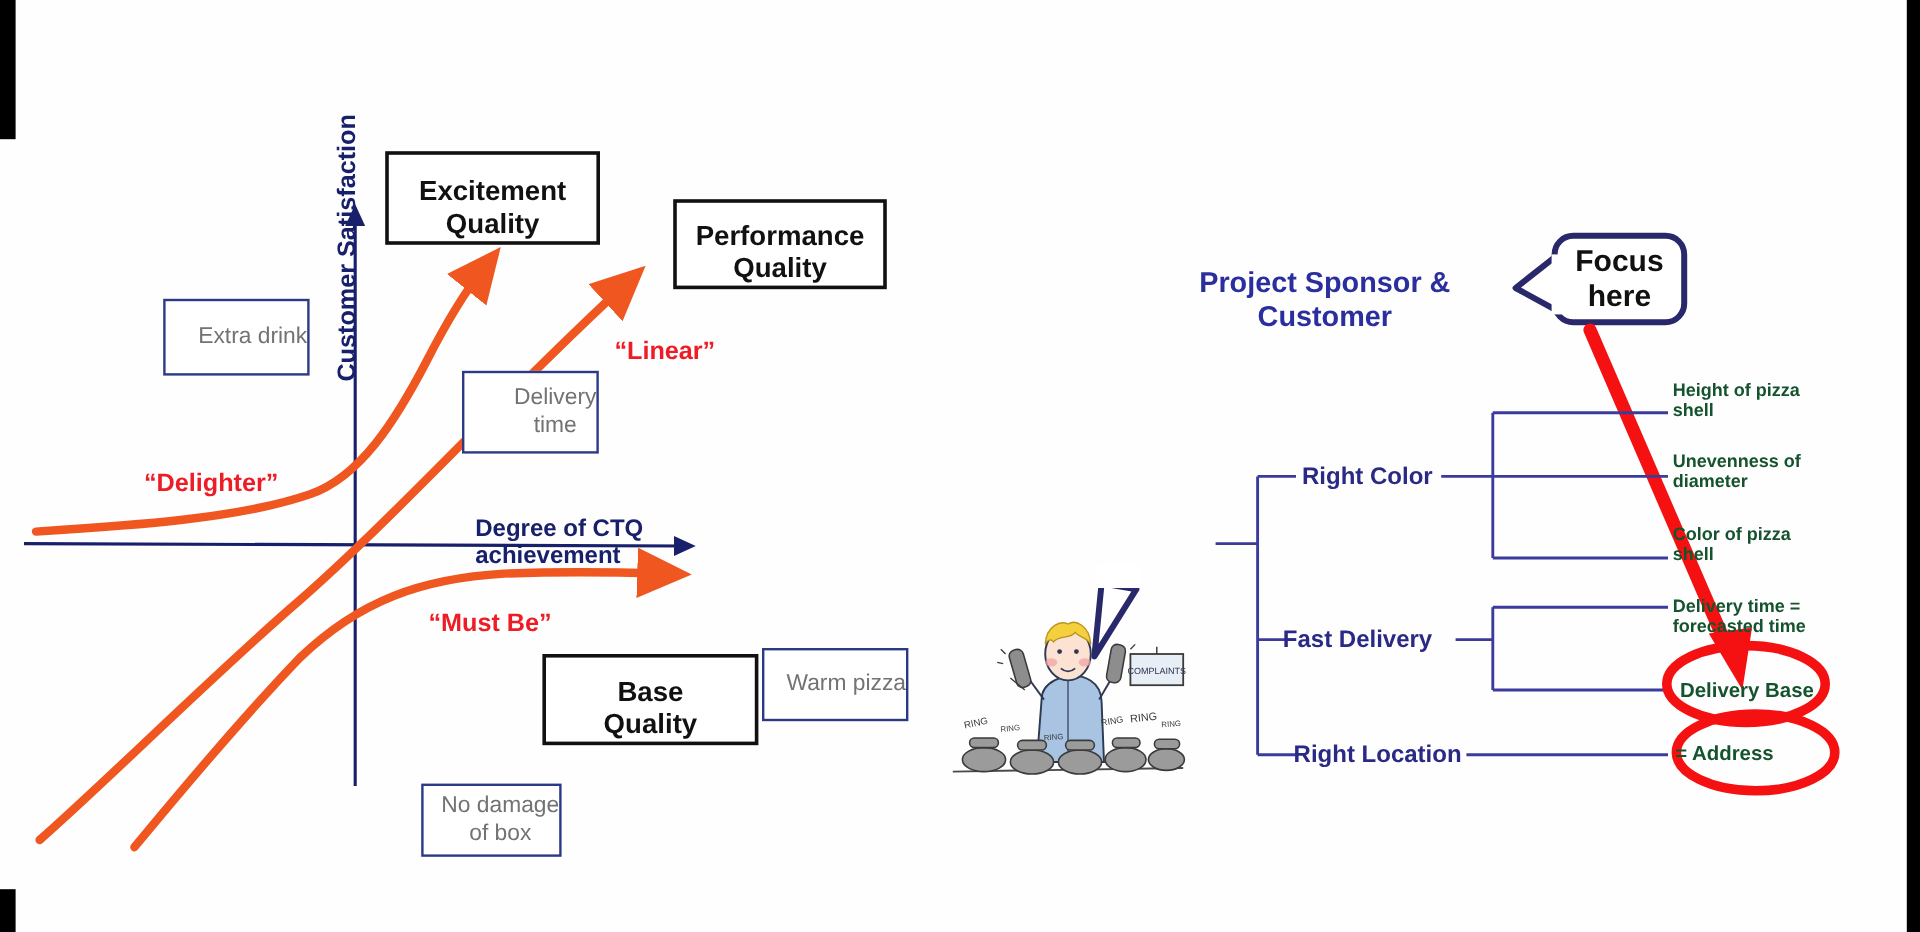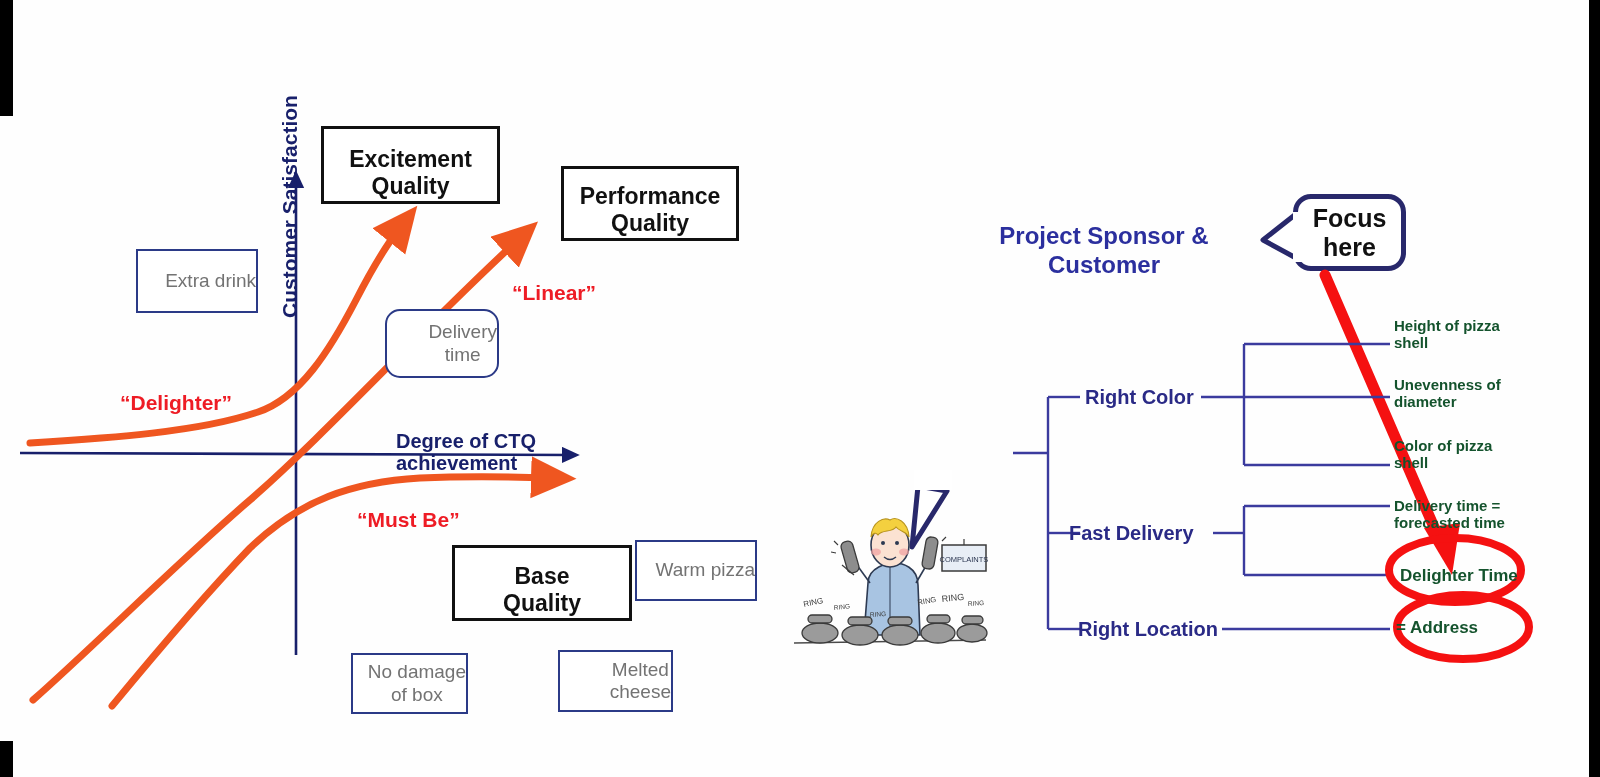--- a/index.html
+++ b/index.html
@@ -169,7 +169,7 @@
     </div>
   </div>
 
-  <div class="abs box-blue" style="left:385px; top:309px; width:114px; height:69px;border-radius:15px;">
+  <div class="abs box-blue" style="left:385px; top:309px; width:114px; height:69px;">
     <div>
       <div>Delivery</div>
       <div>time</div>

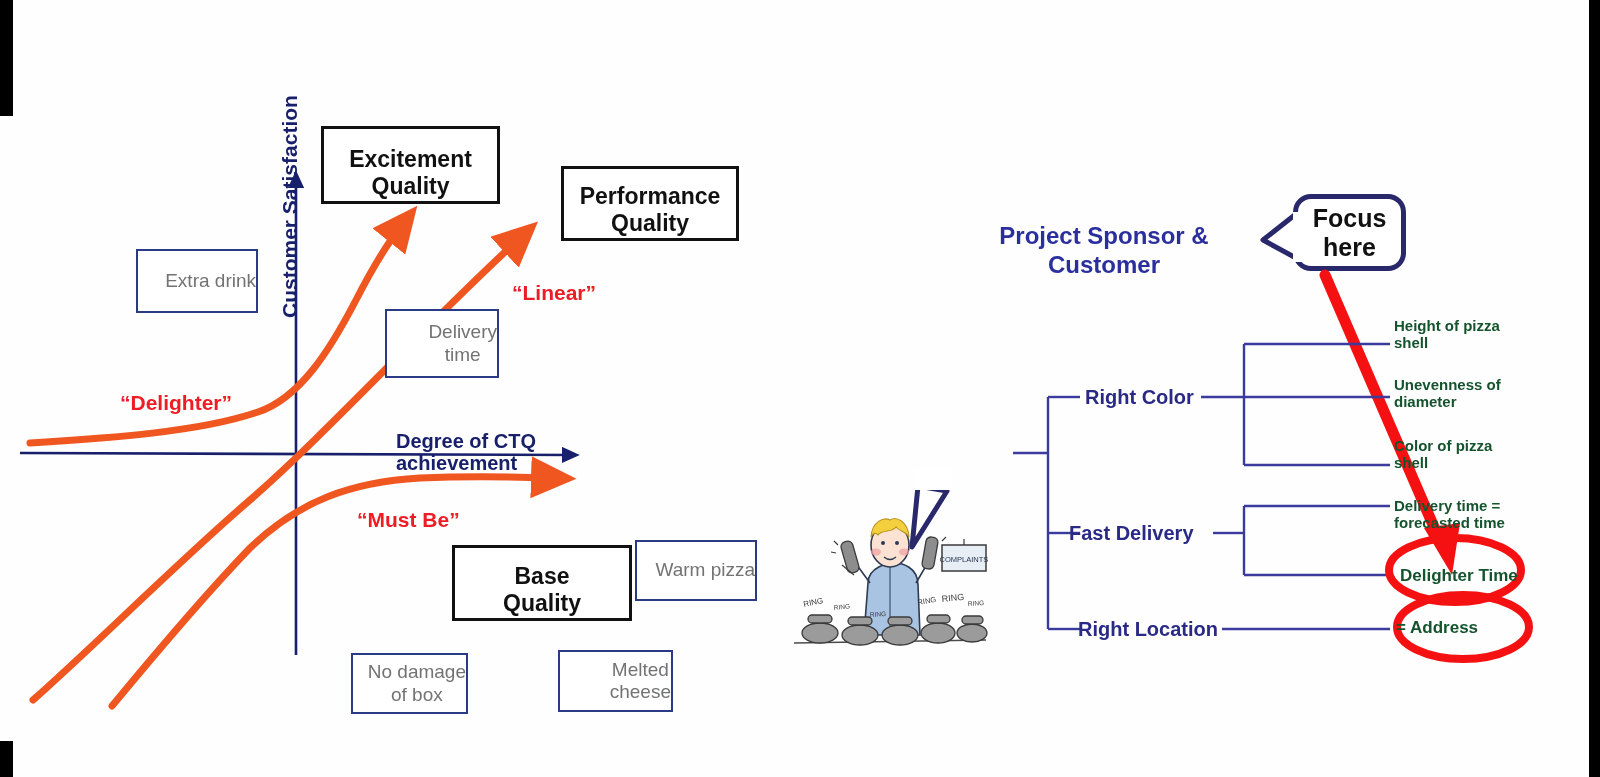--- a/index.html
+++ b/index.html
@@ -270,7 +270,7 @@
     <div>forecasted time</div>
   </div>
 
-  <div class="abs lbl-navy-sm" style="left:1400px; top:566px; width:190px; font-size:17px;">Delighter Time</div>
+  <div class="abs lbl-navy-sm" style="left:1400px; top:566px; width:190px; font-size:17px;">Delivery Base</div>
 
   <div class="abs lbl-navy-sm" style="left:1396px; top:618px; width:190px; font-size:17px;">= Address</div>
 

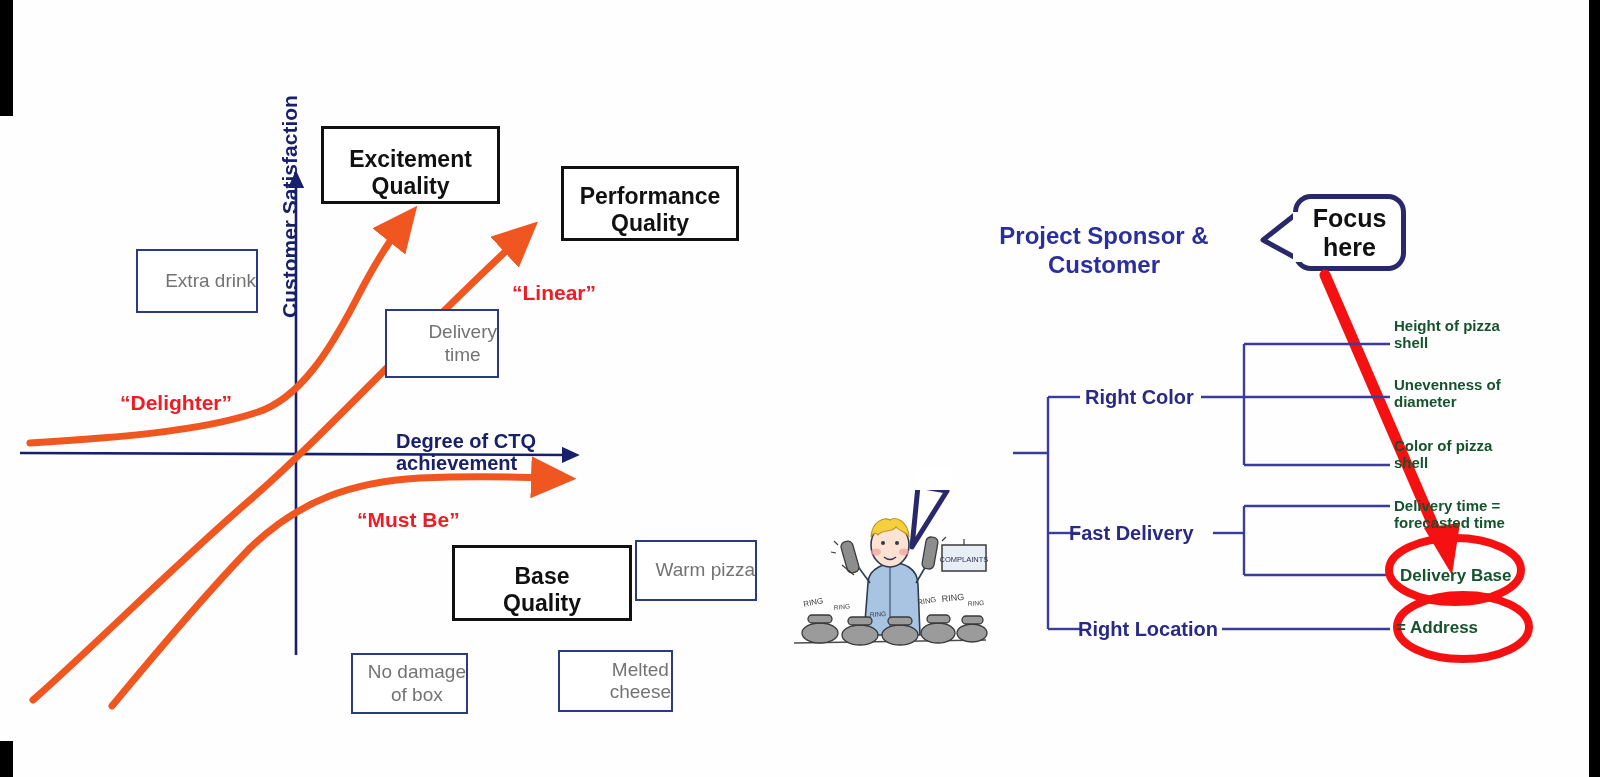--- a/index.html
+++ b/index.html
@@ -189,12 +189,6 @@
     </div>
   </div>
 
-  <div class="abs box-blue" style="left:558px; top:650px; width:115px; height:62px;">
-    <div>
-      <div>Melted</div>
-      <div>cheese</div>
-    </div>
-  </div>
 
   <div class="abs lbl-navy-lg" style="left:984px; top:222px; width:240px;">
     <div>Project Sponsor &amp;</div>

